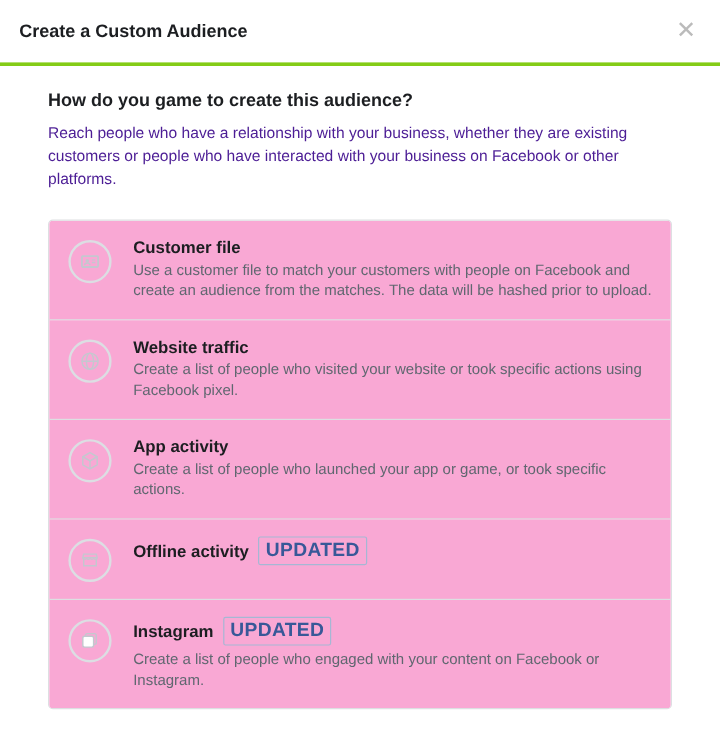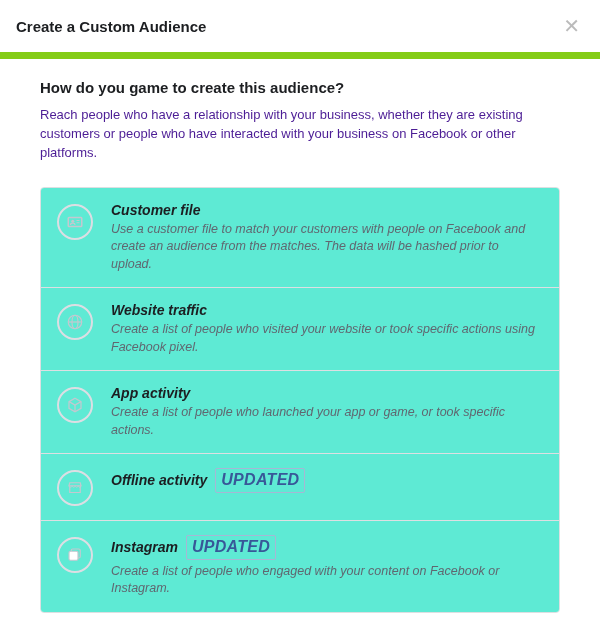--- a/index.html
+++ b/index.html
@@ -15,7 +15,7 @@
     align-items: center;
     justify-content: space-between;
     padding: 14px 16px 14px 16px;
-    border-bottom: 7px solid #84cc16;
+    border-bottom: 3px solid #84cc16;
   }
   .modal-title {
     font-size: 15px;

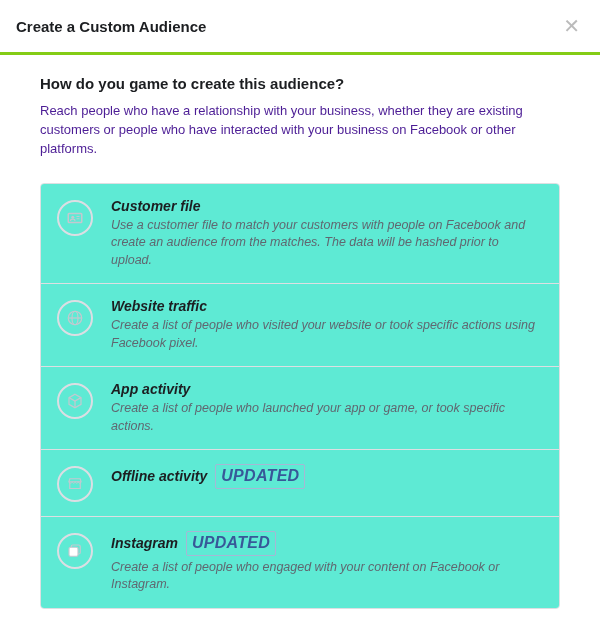--- a/index.html
+++ b/index.html
@@ -56,8 +56,7 @@
     padding: 14px 16px 14px 12px;
     border-bottom: 1px solid #dddfe2;
     cursor: pointer;
-    background: #5eead4;
-    font-style: italic;
+    background: #f9a8d4;
   }
   .option:last-child { border-bottom: none; }
   .icon-ring {

